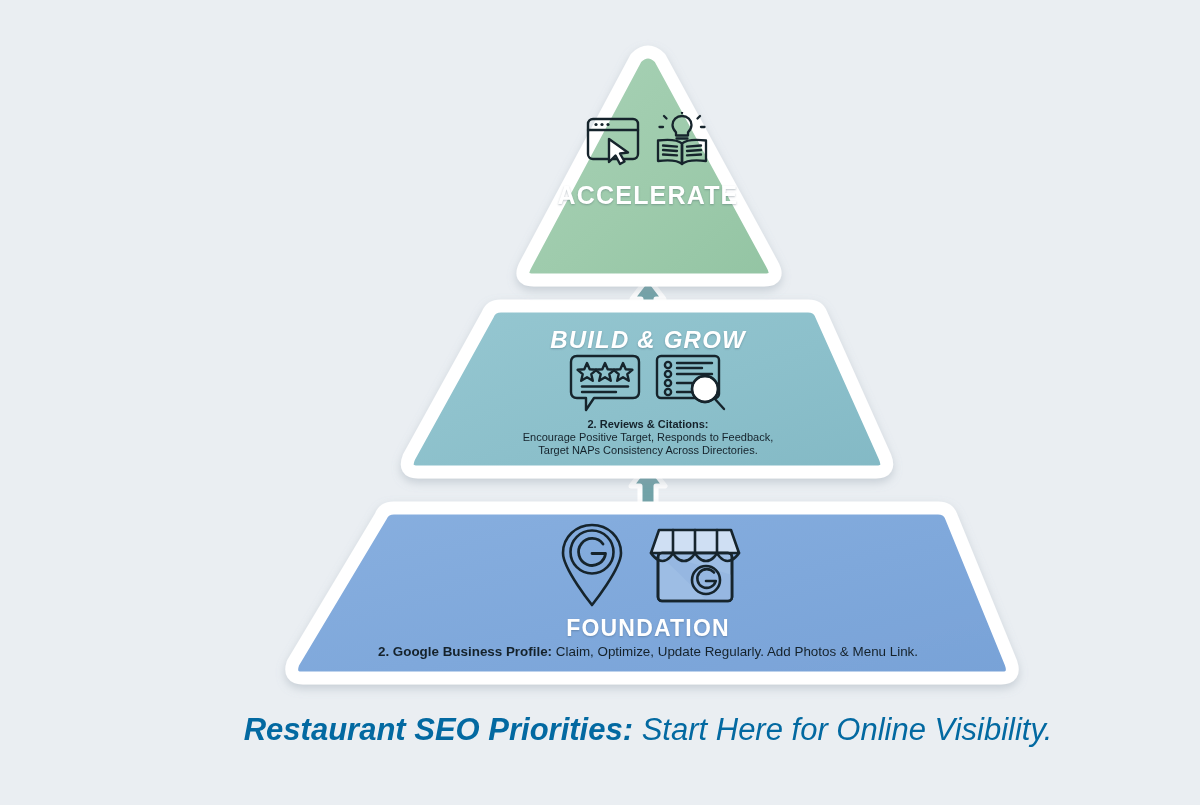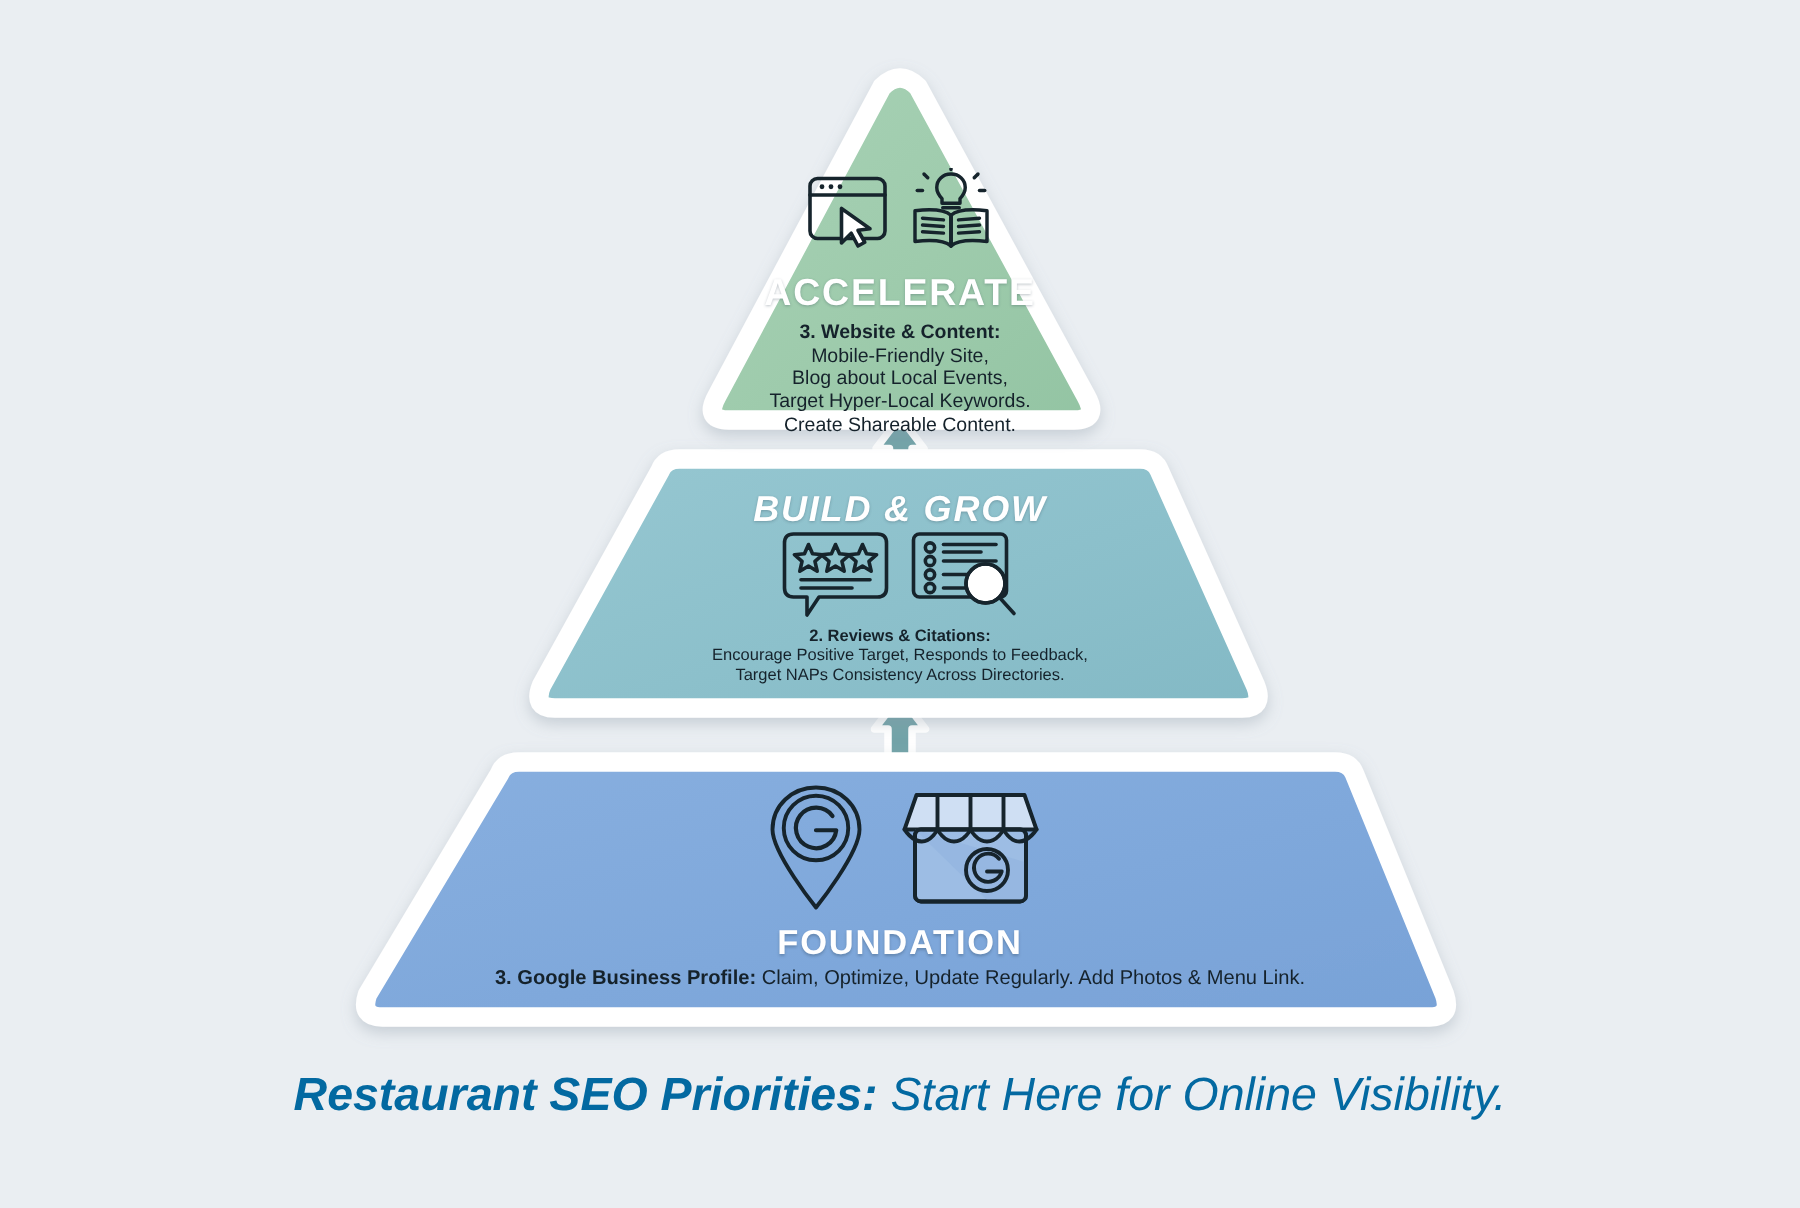--- a/index.html
+++ b/index.html
@@ -19,6 +19,7 @@
     inset: 0;
     width: 1104px;
     height: 805px;
+    margin-left: 48px;
   }
   .pyramid-svg {
     position: absolute;

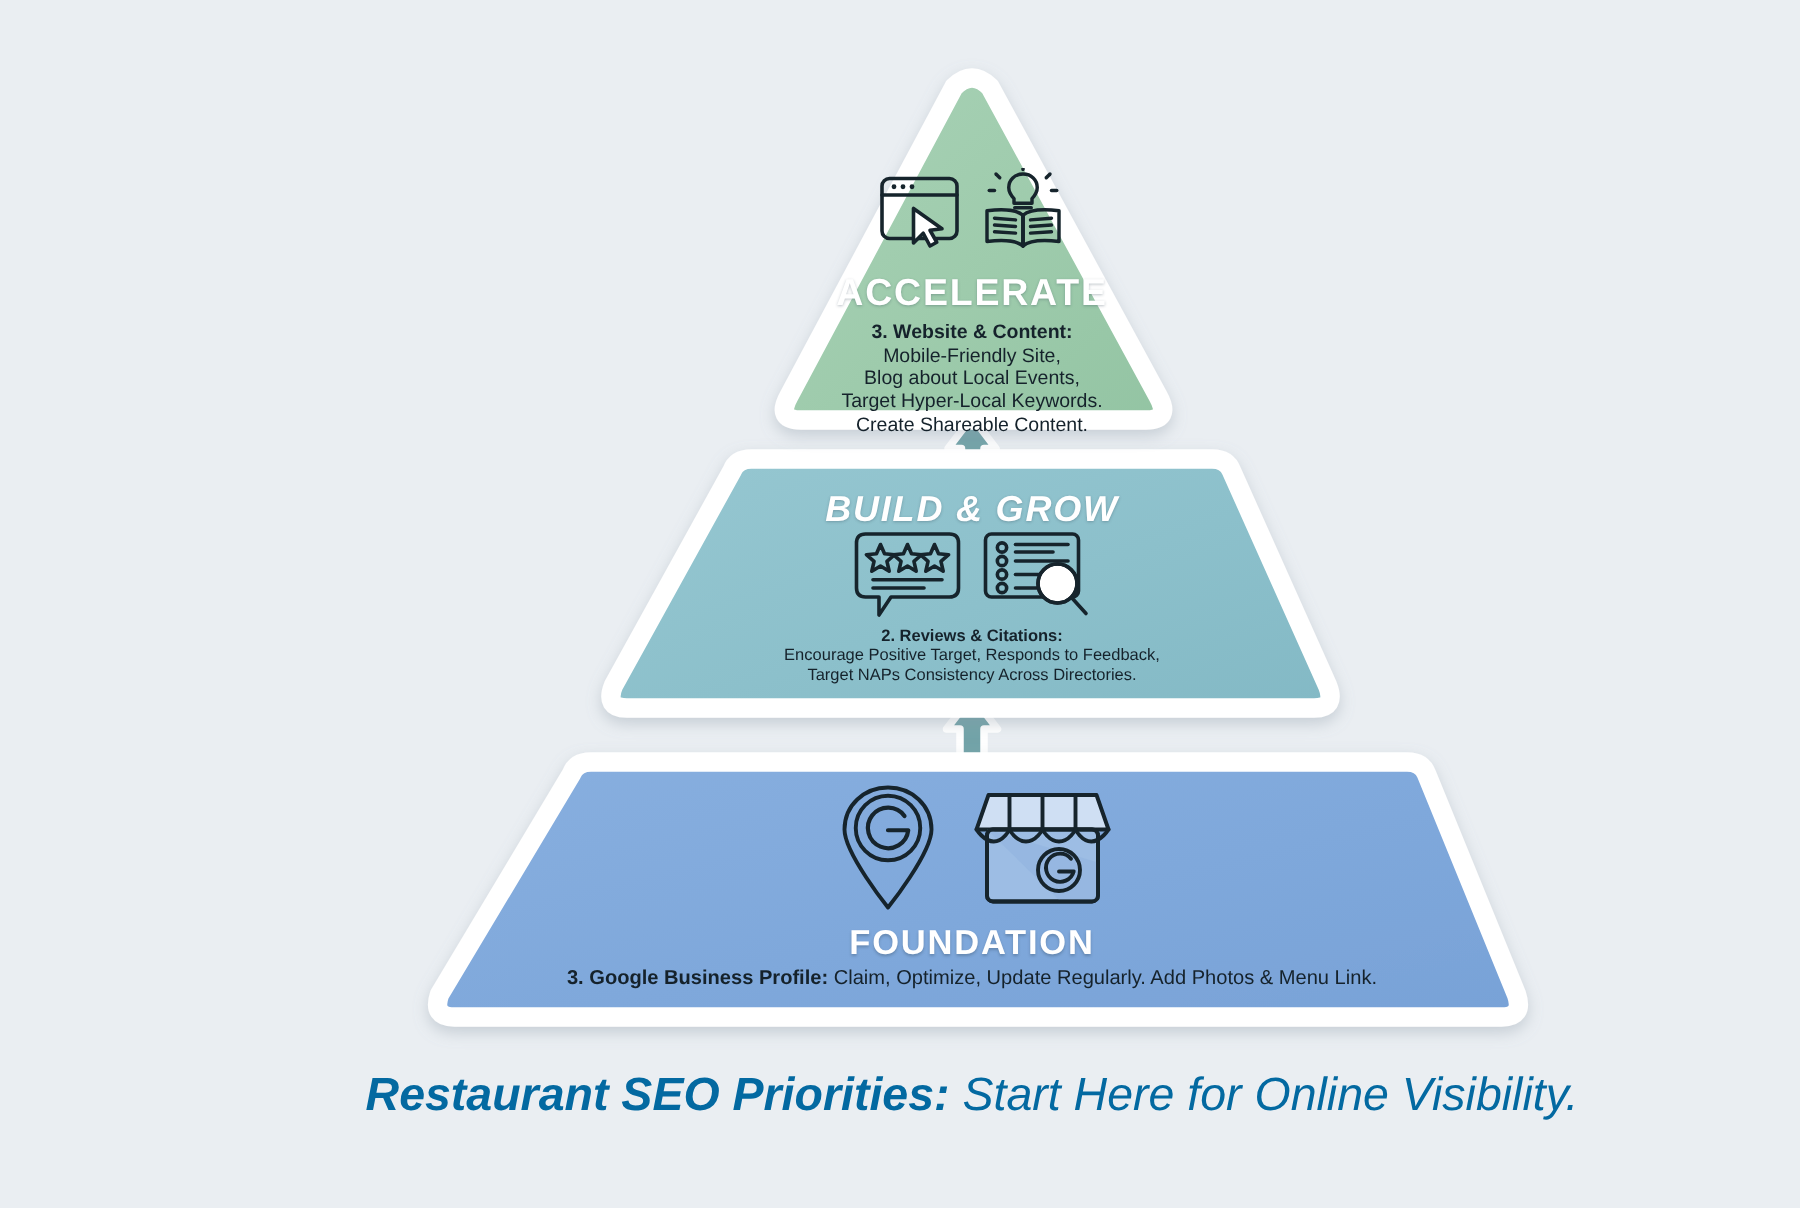--- a/index.html
+++ b/index.html
@@ -208,13 +208,6 @@
 
   <div class="tier-text" id="tier3-text">
     <div class="tier-title">ACCELERATE</div>
-    <div class="tier-body">
-      <div class="lead">3. Website &amp; Content:</div>
-      <div>Mobile-Friendly Site,</div>
-      <div>Blog about Local Events,</div>
-      <div>Target Hyper-Local Keywords.</div>
-      <div>Create Shareable Content.</div>
-    </div>
   </div>
 
   <div class="tier-text" id="tier2-title">

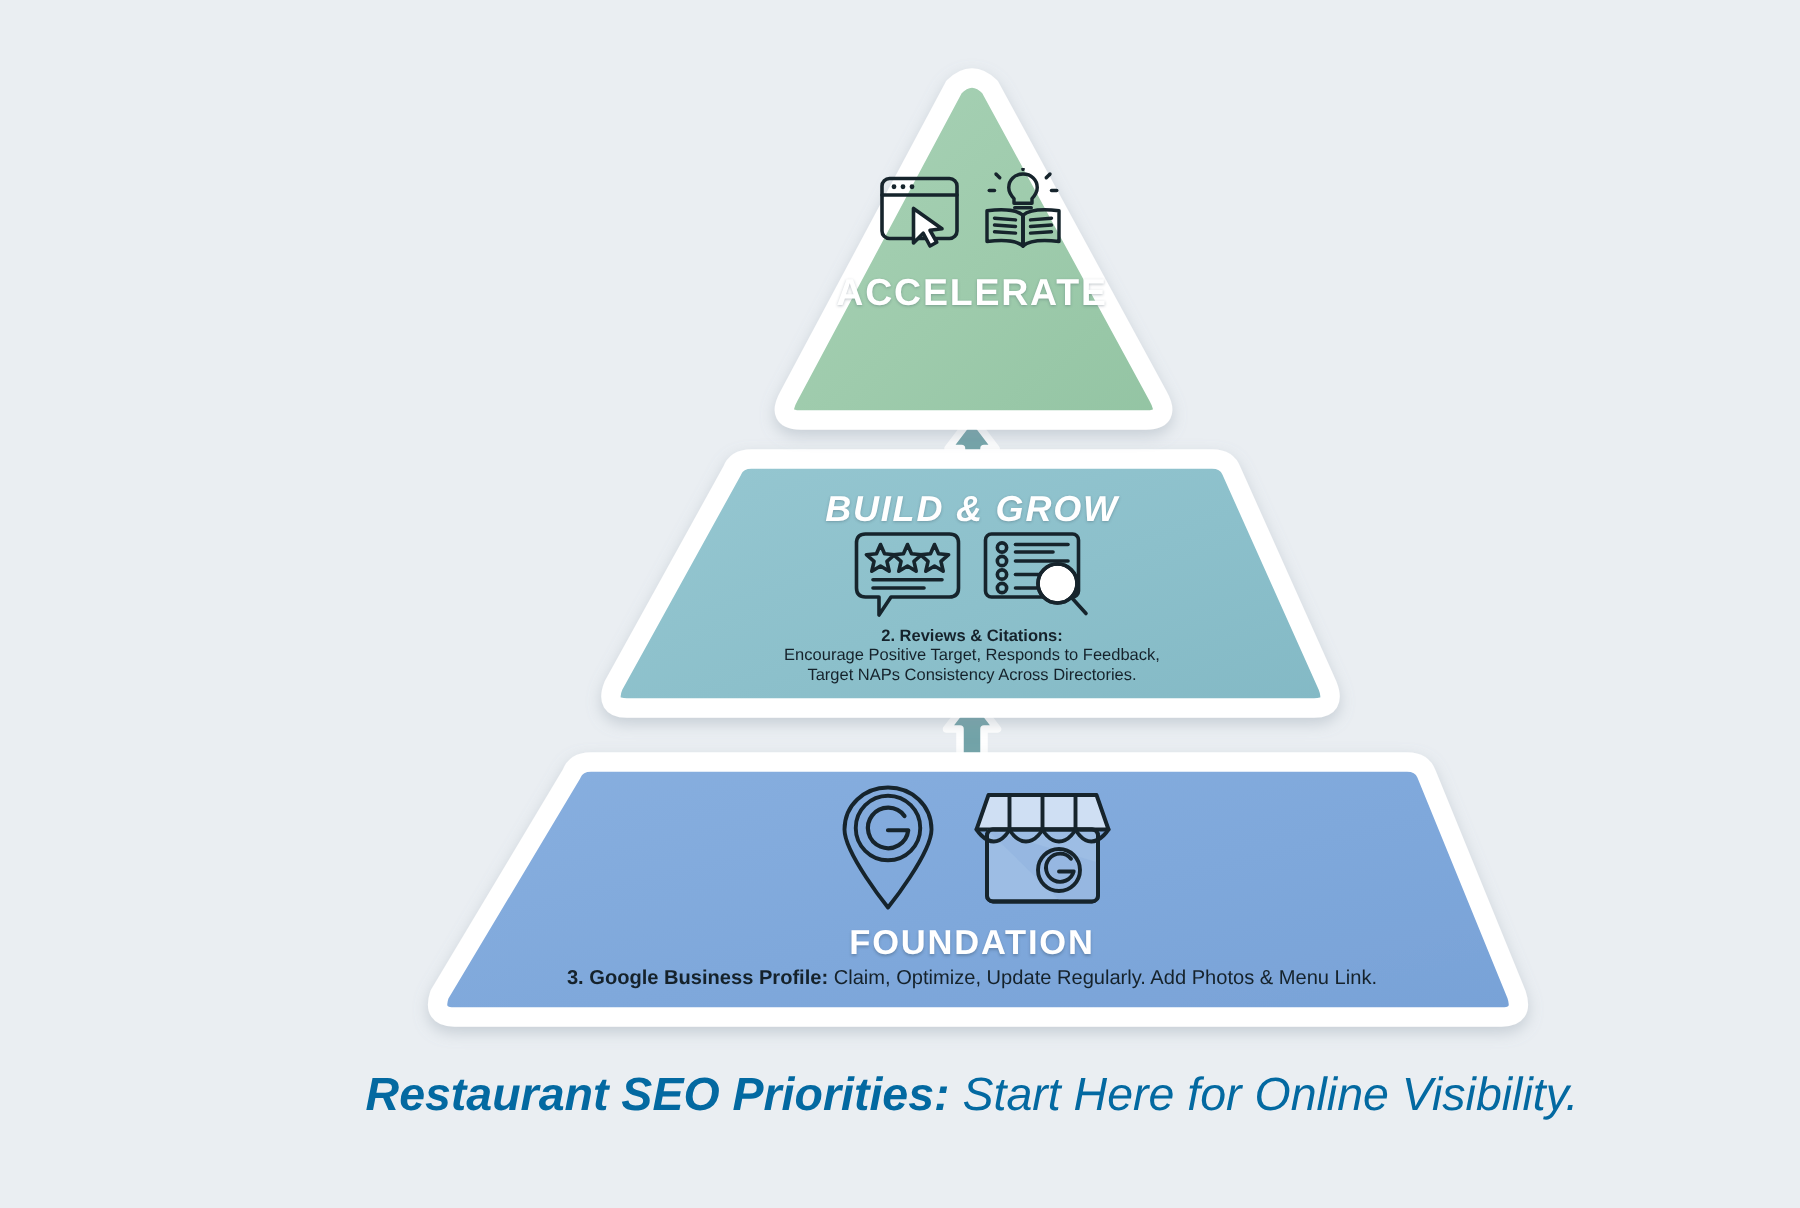--- a/index.html
+++ b/index.html
@@ -283,7 +283,7 @@
   <div class="tier-text" id="tier1-text">
     <div class="tier-title">FOUNDATION</div>
     <div class="tier-body">
-      <span class="lead">3. Google Business Profile:</span>
+      <span class="lead">2. Google Business Profile:</span>
       <span>Claim, Optimize, Update Regularly. Add Photos &amp; Menu Link.</span>
     </div>
   </div>

